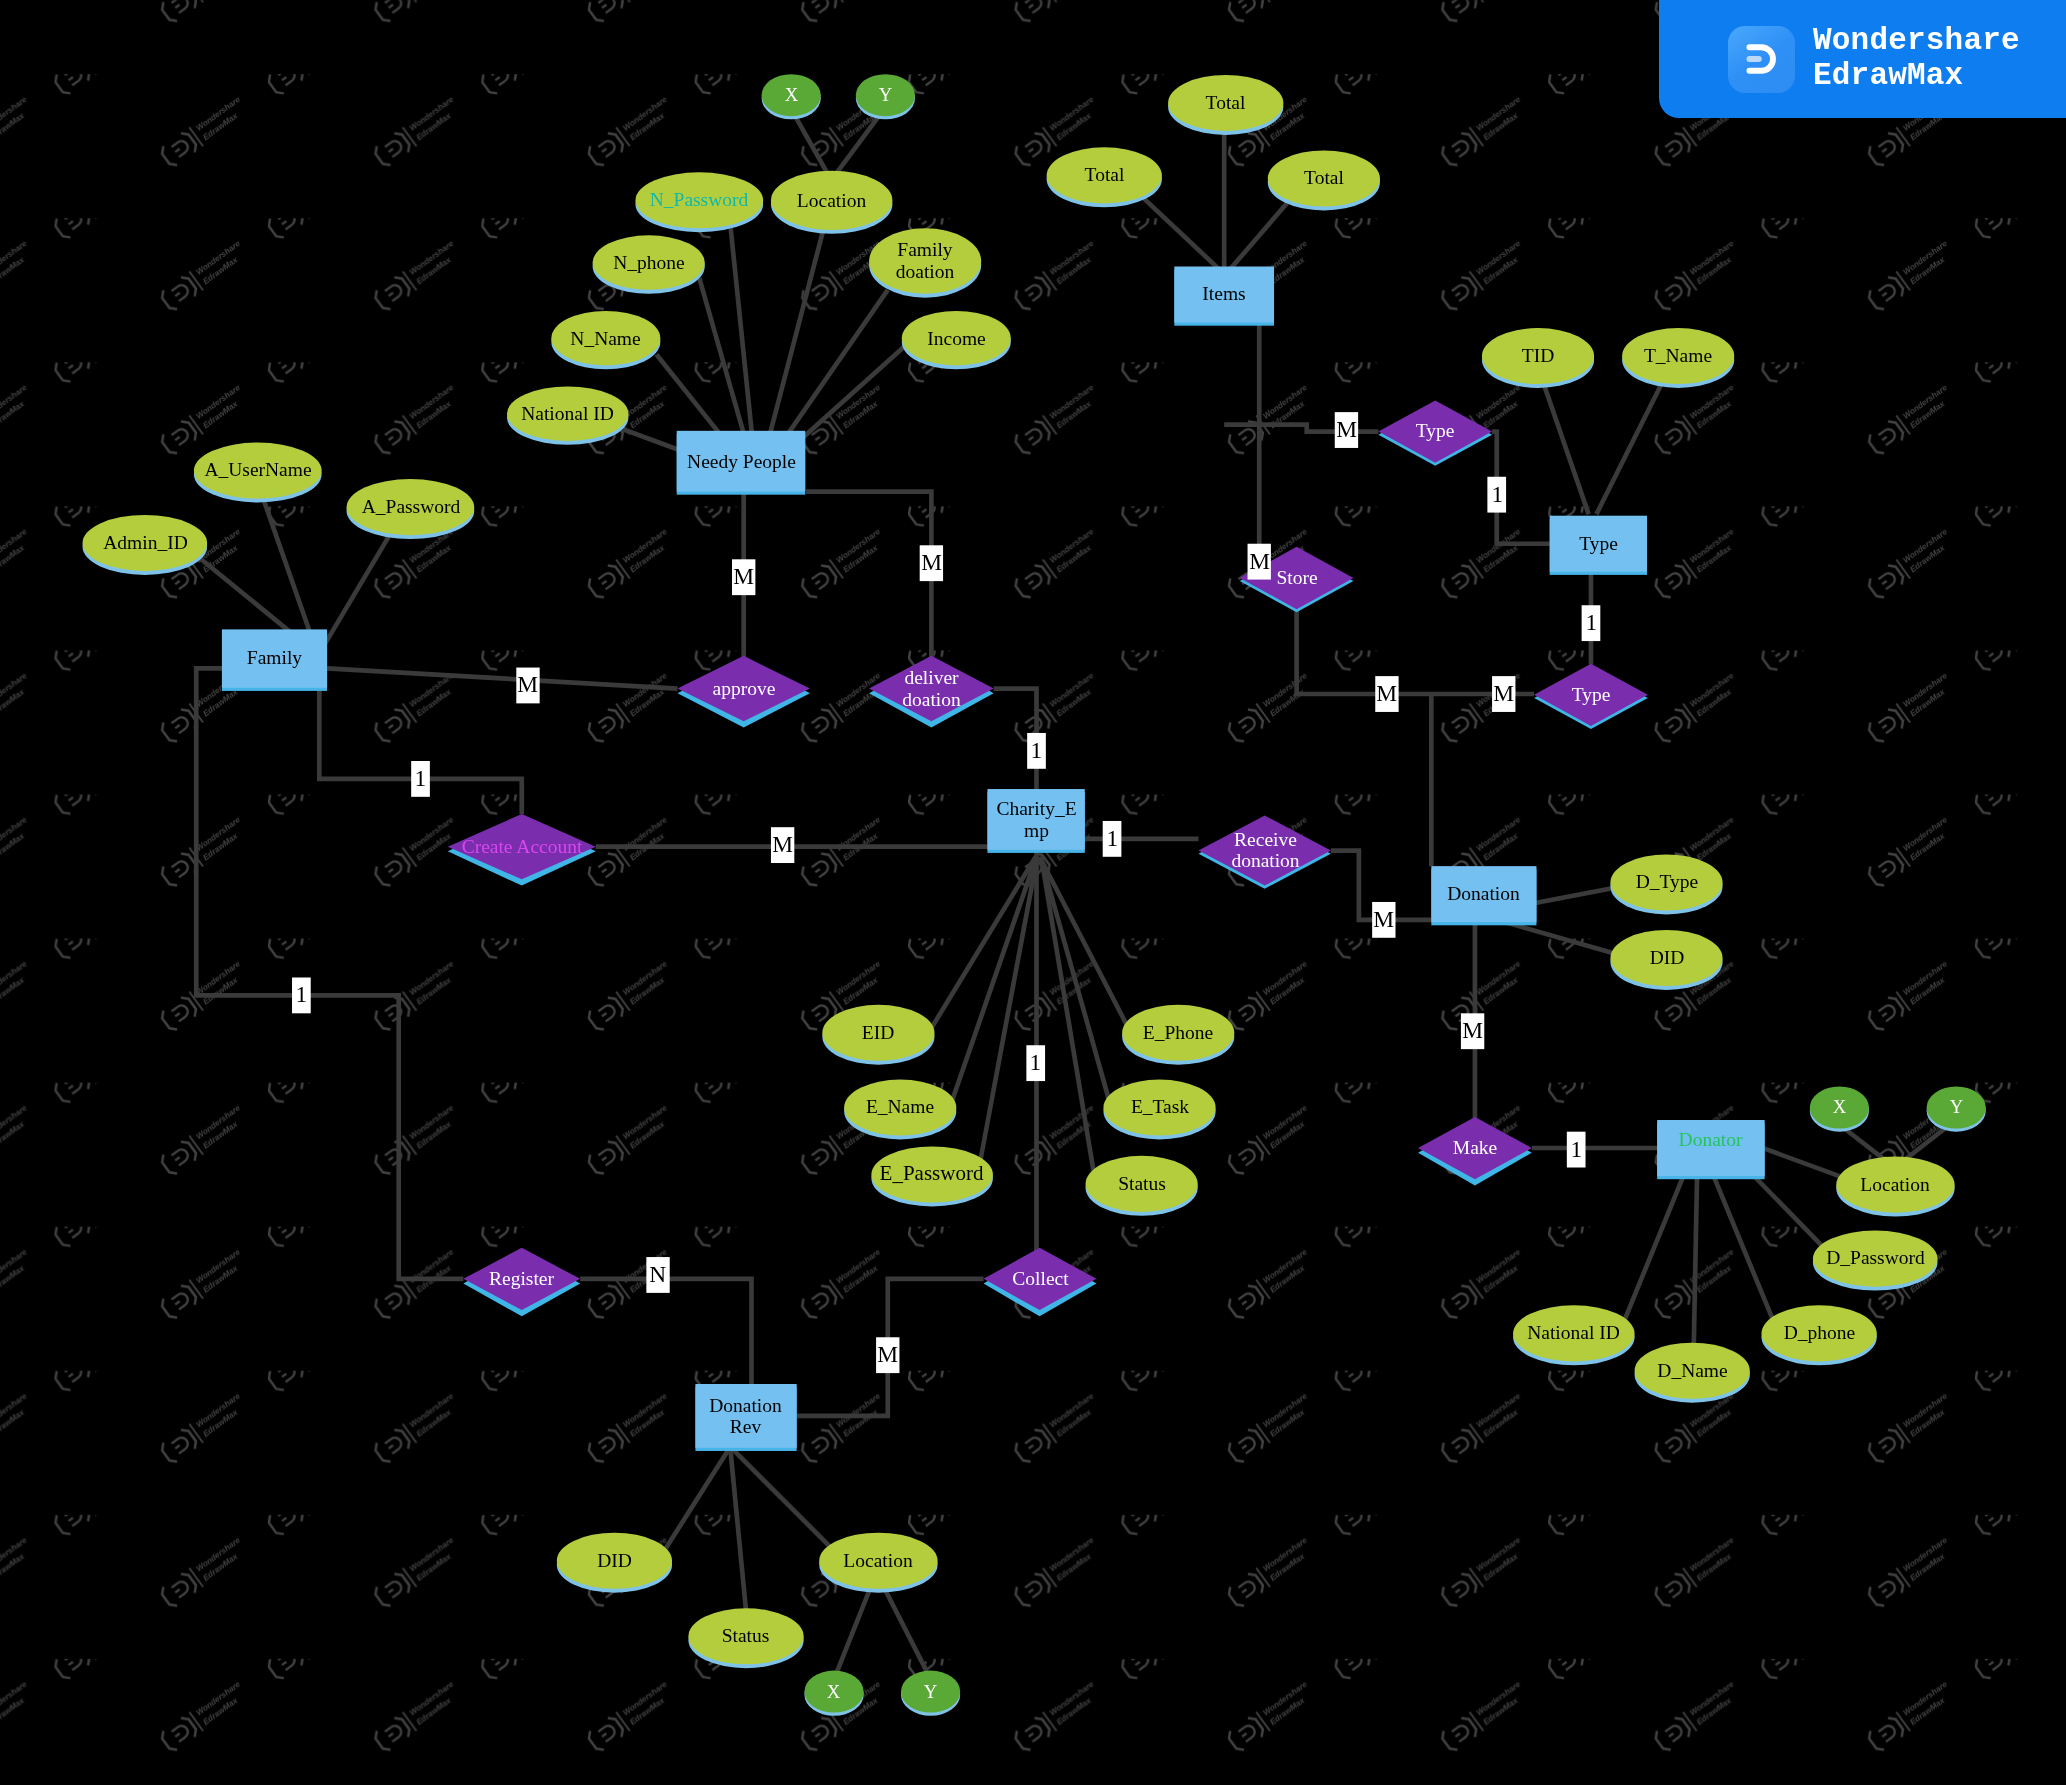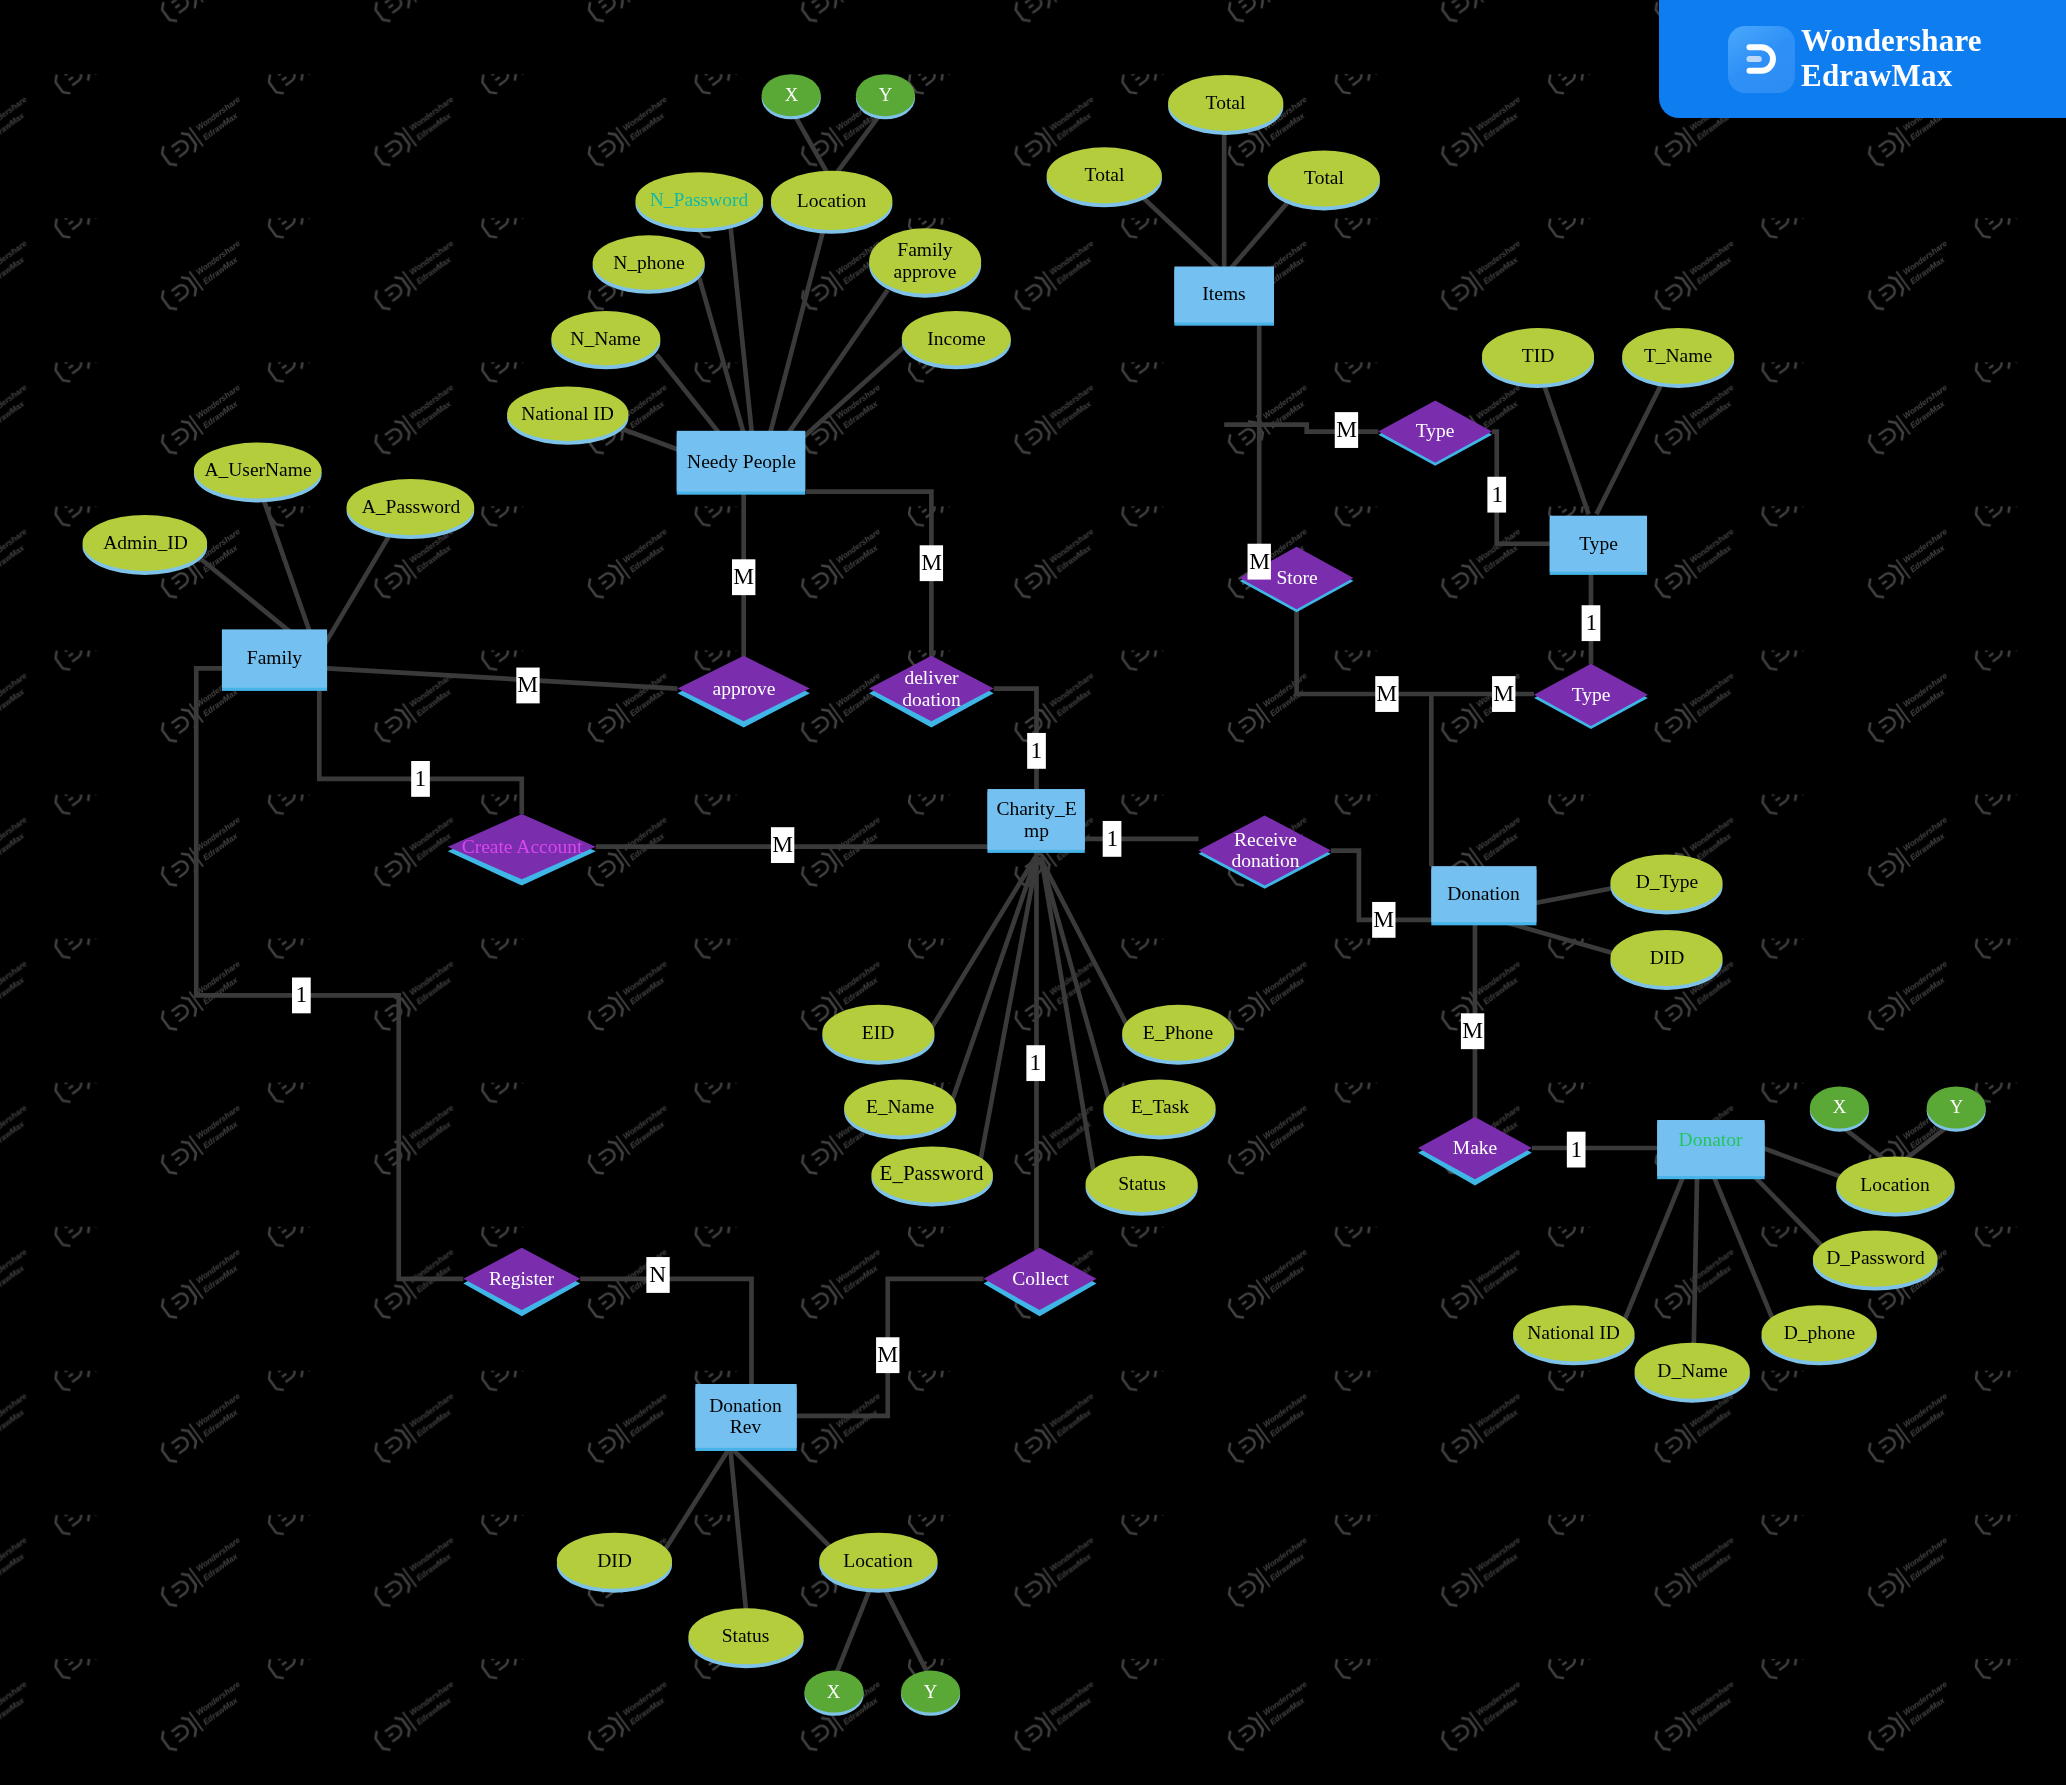--- a/index.html
+++ b/index.html
@@ -21,7 +21,7 @@
     background:linear-gradient(145deg,#4aa8fb 0%,#2e90f7 50%,#2e8cf2 100%);
     display:flex;align-items:center;justify-content:center;flex:none;
   }
-  #brand .btext{margin-left:6px;color:#fff;font-family:Liberation Serif, serif;
+  #brand .btext{margin-left:18px;color:#fff;font-family:Liberation Mono, monospace;
     font-weight:bold;font-size:31px;line-height:1.12;letter-spacing:0.2px;}
   .node-label{
     position:absolute;display:flex;align-items:center;justify-content:center;

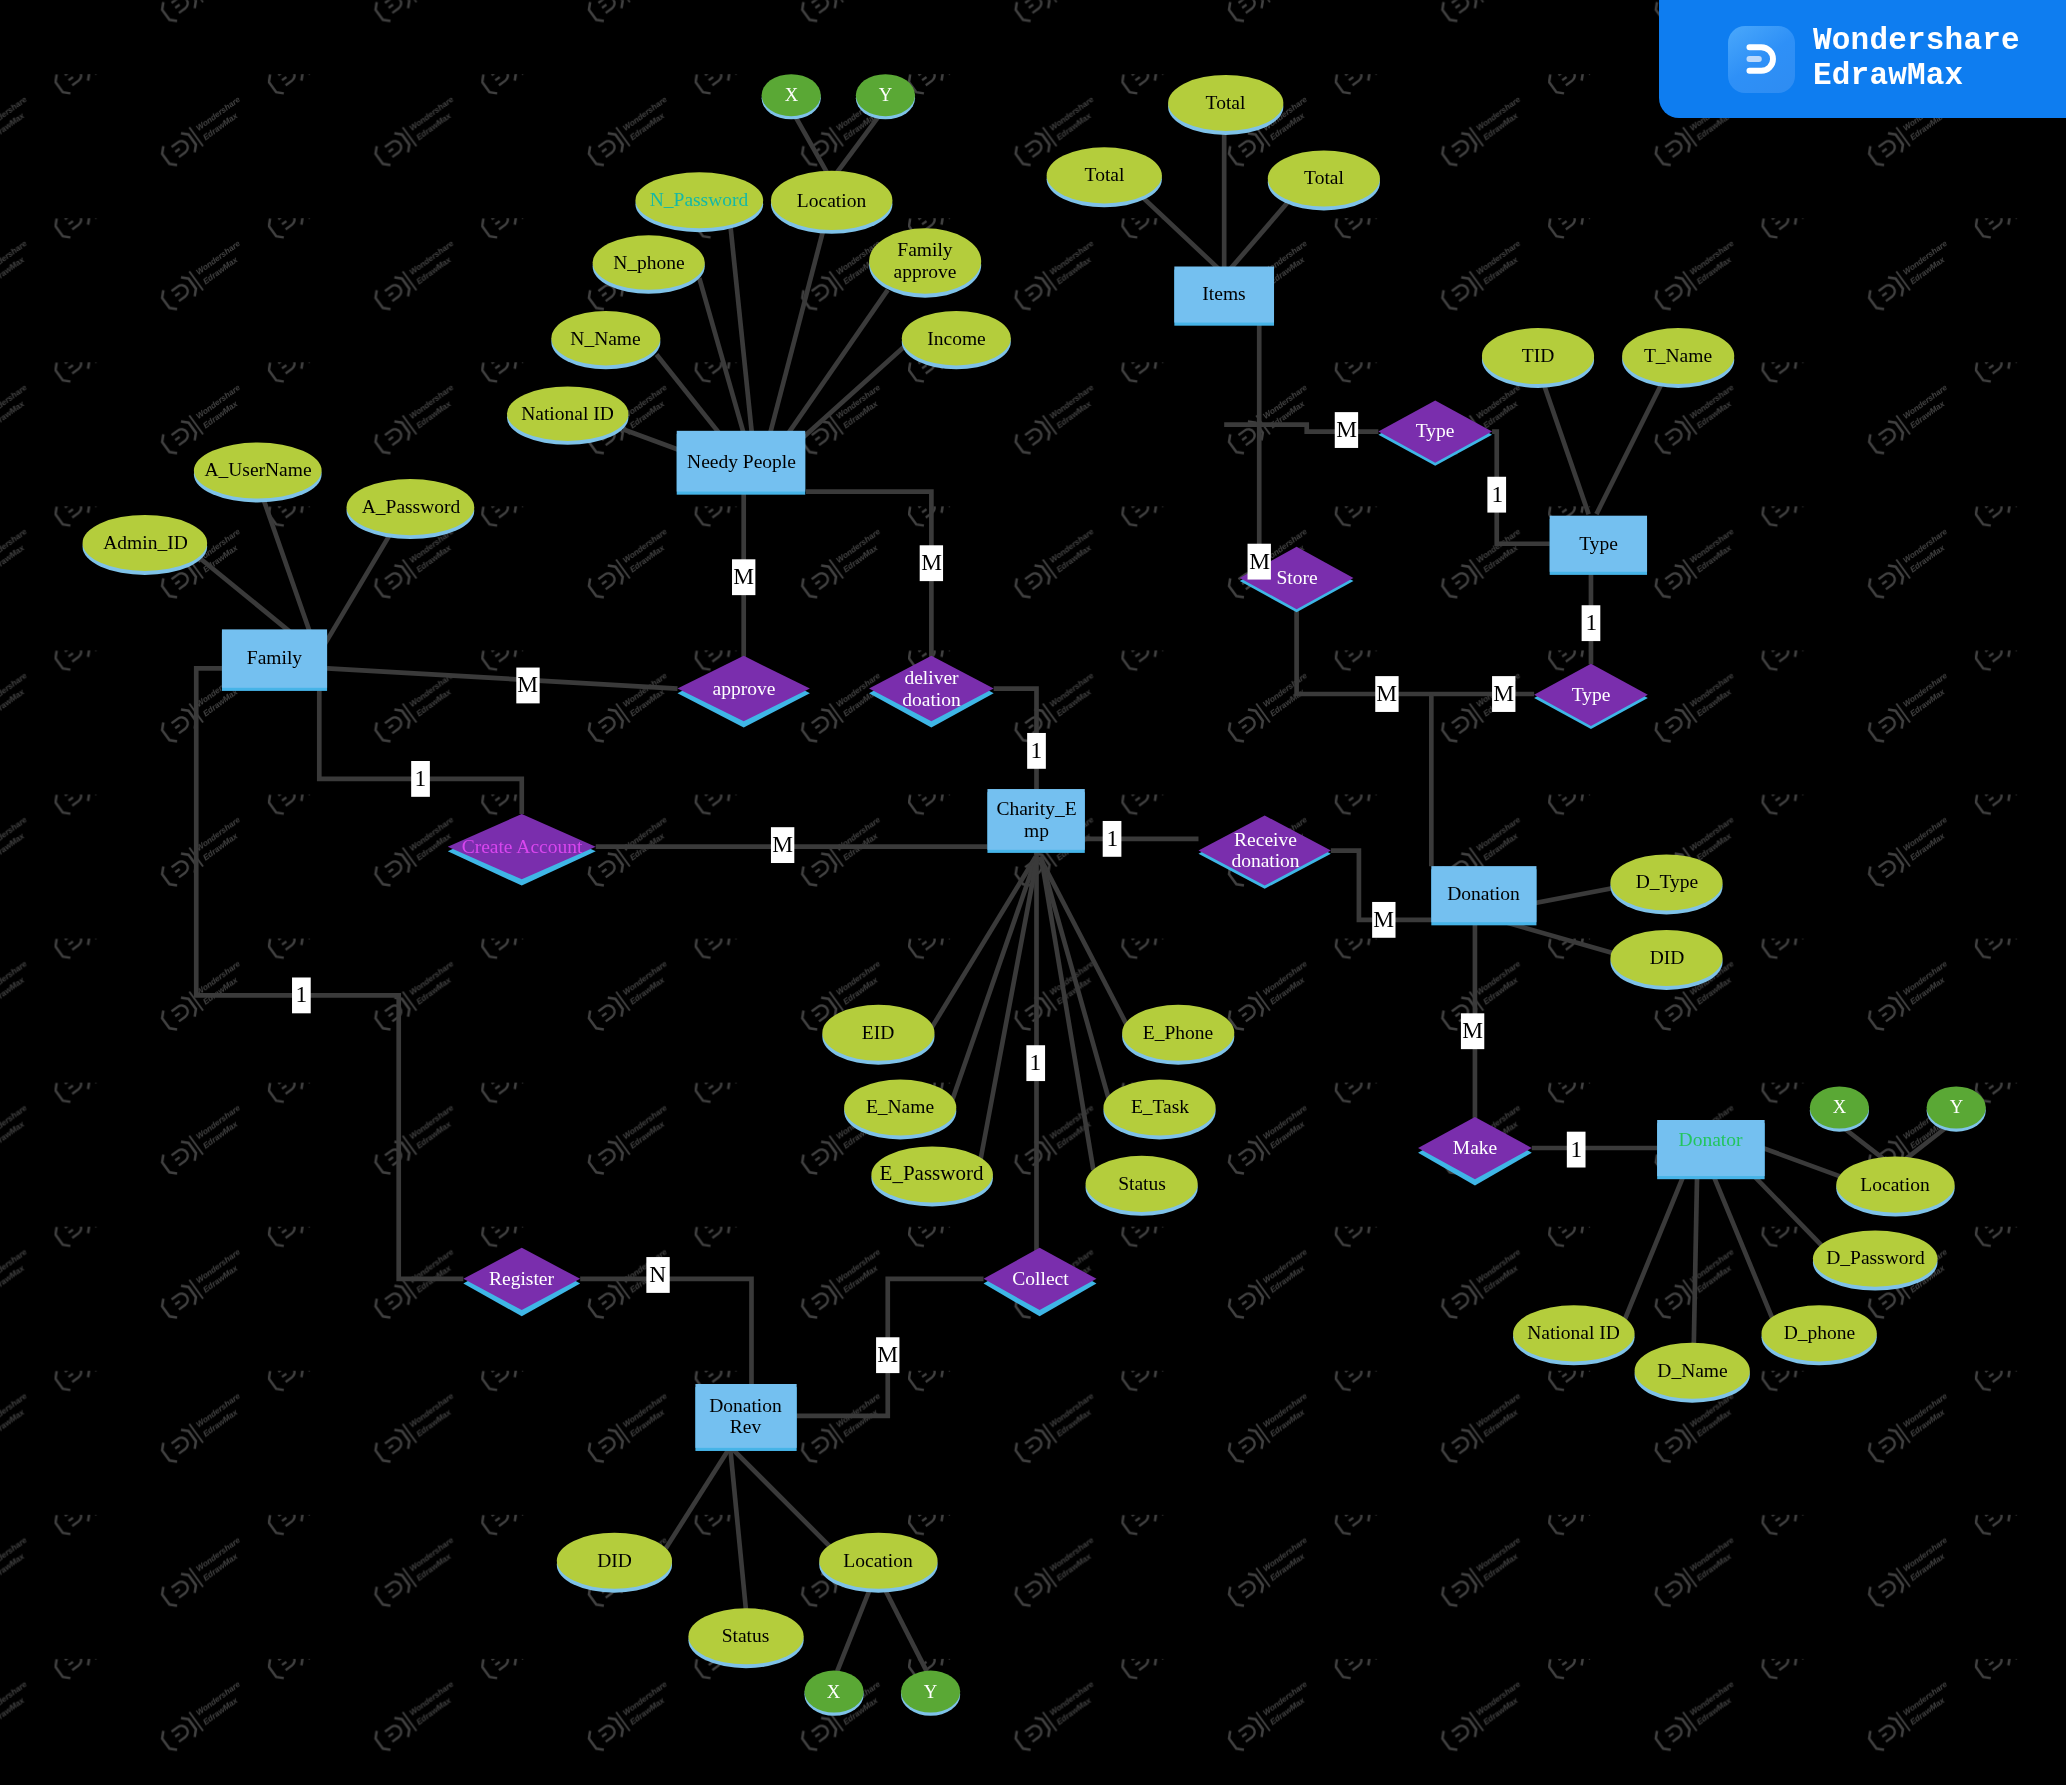--- a/index.html
+++ b/index.html
@@ -454,7 +454,7 @@
     <div class="node-label" style="left:635px;top:172px;width:128px;height:56px;color:#14b8a6;font-size:19.5px;">N_Password</div>
     <div class="node-label" style="left:771px;top:171px;width:121px;height:59px;color:#000;font-size:19.5px;">Location</div>
     <div class="node-label" style="left:593px;top:235px;width:112px;height:55px;color:#000;font-size:19.5px;">N_phone</div>
-    <div class="node-label" style="left:869px;top:228px;width:112px;height:65px;color:#000;font-size:19.5px;">Family approve</div>
+    <div class="node-label" style="left:869px;top:228px;width:112px;height:65px;color:#000;font-size:19.5px;">Family doation</div>
     <div class="node-label" style="left:551px;top:311px;width:109px;height:55px;color:#000;font-size:19.5px;">N_Name</div>
     <div class="node-label" style="left:902px;top:311px;width:109px;height:55px;color:#000;font-size:19.5px;">Income</div>
     <div class="node-label" style="left:507px;top:386px;width:121px;height:55px;color:#000;font-size:19.5px;">National ID</div>

